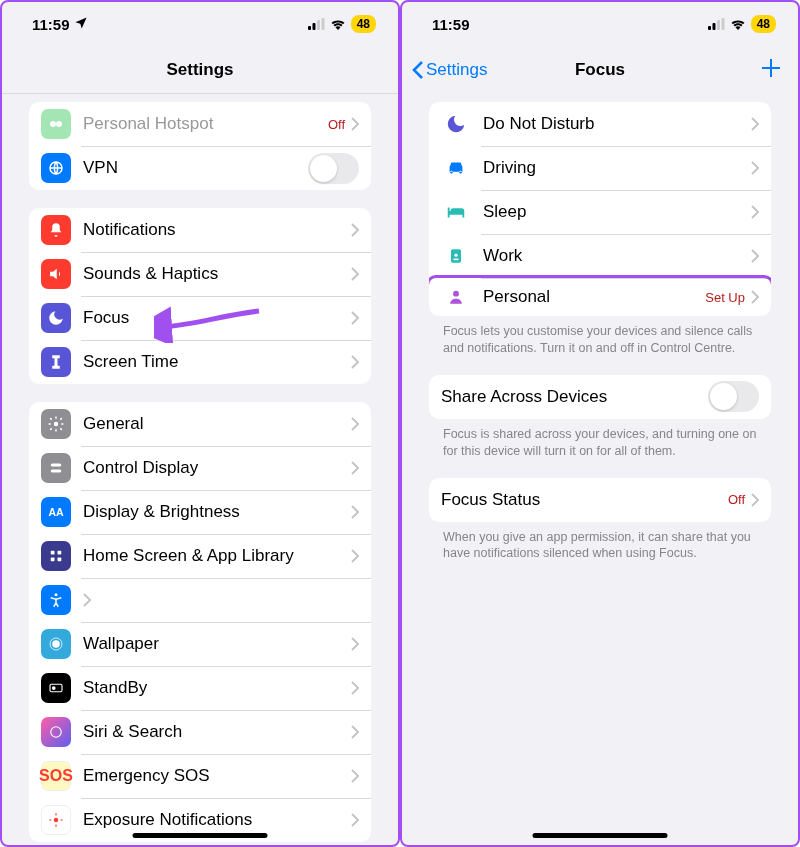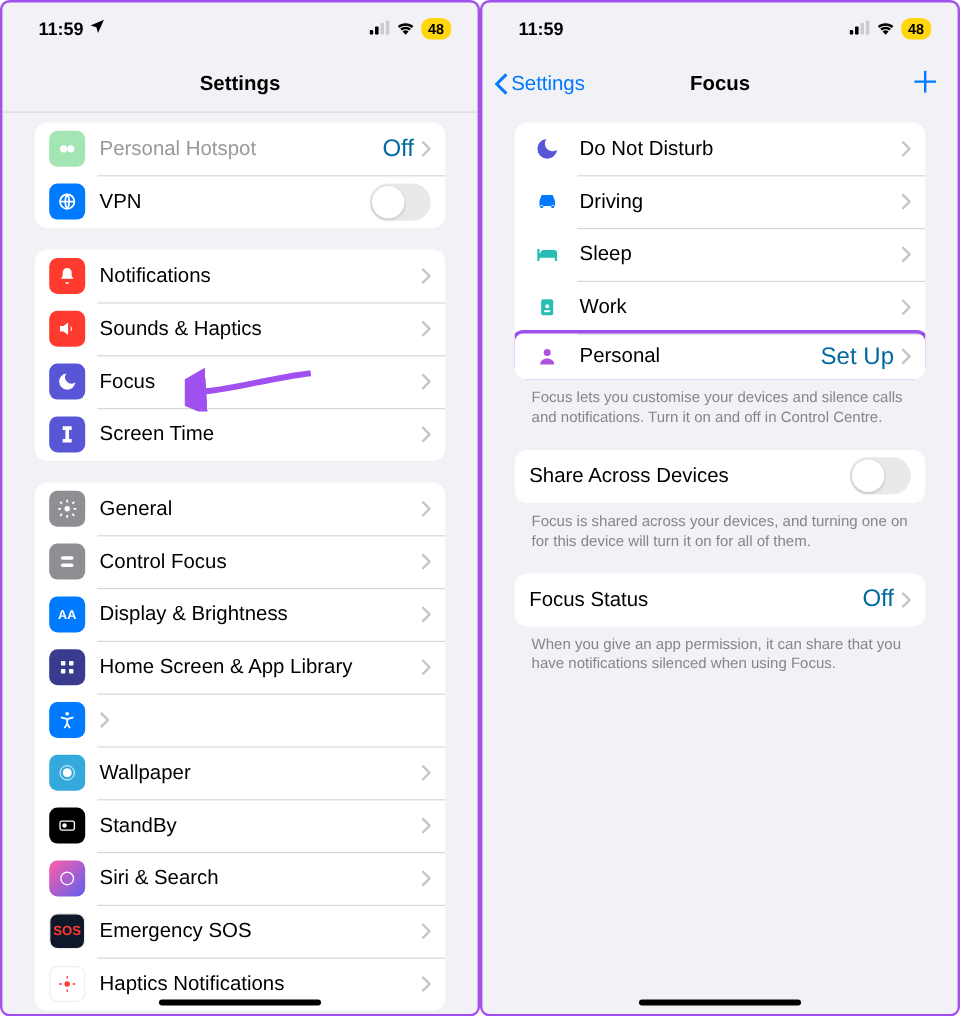--- a/index.html
+++ b/index.html
@@ -70,7 +70,7 @@
   .icon.dim { opacity: .45; }
   .label { flex:1; font-size:17px; color:#000; }
   .label.dim { color:#999; }
-  .detail { font-size:20px; color:#0369a1; margin-right:6px; }
+  .detail { font-size:13px; color:#b91c1c; margin-right:6px; }
   .chev { color:#c5c5c7; font-size:20px; }
   .chev svg{ width:8px; height:14px; display:block;}
   .toggle {

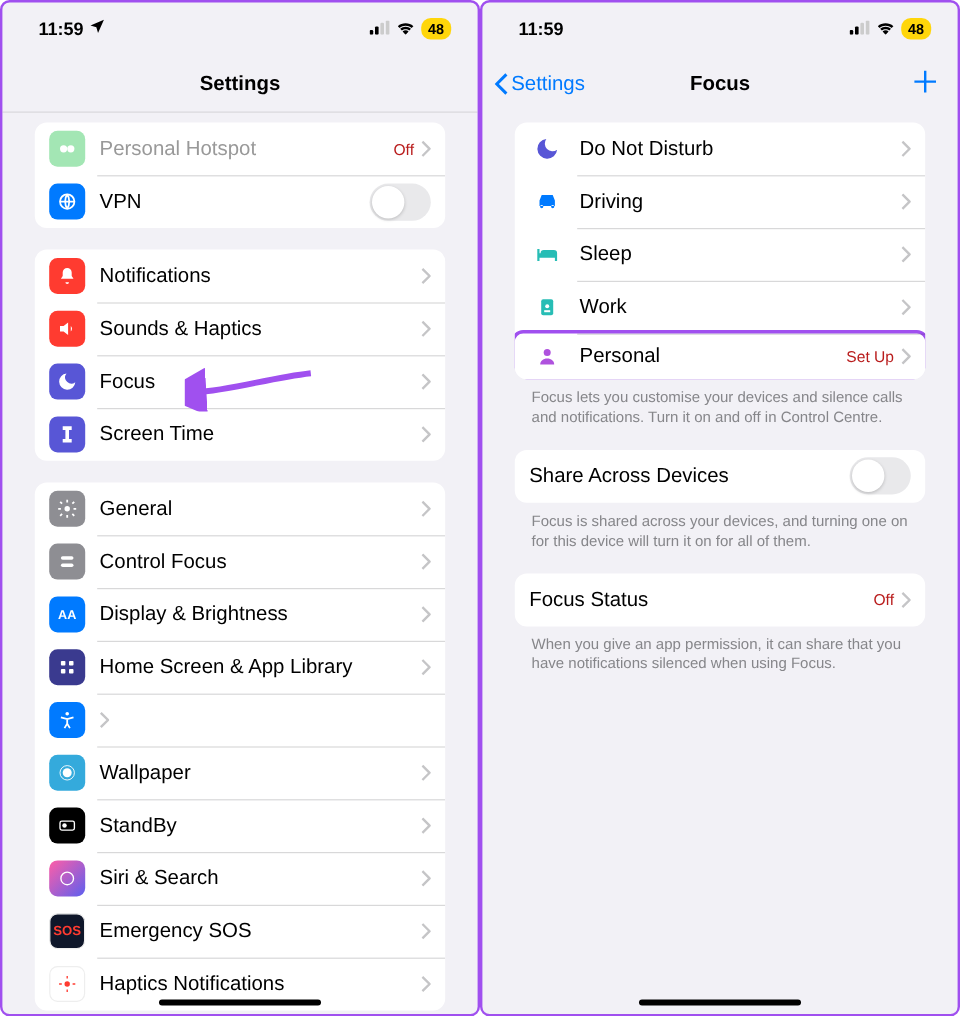--- a/index.html
+++ b/index.html
@@ -239,7 +239,7 @@
               <rect x="5" y="14" width="14" height="4" rx="2"></rect>
             </svg>
           </div>
-        <span class="label">Control Focus</span>
+        <span class="label">Control Display</span>
         <span class="chev">
             <svg viewBox="0 0 8 14" fill="none" stroke="#c5c5c7" stroke-width="2">
               <path d="M1 1l6 6-6 6"></path>

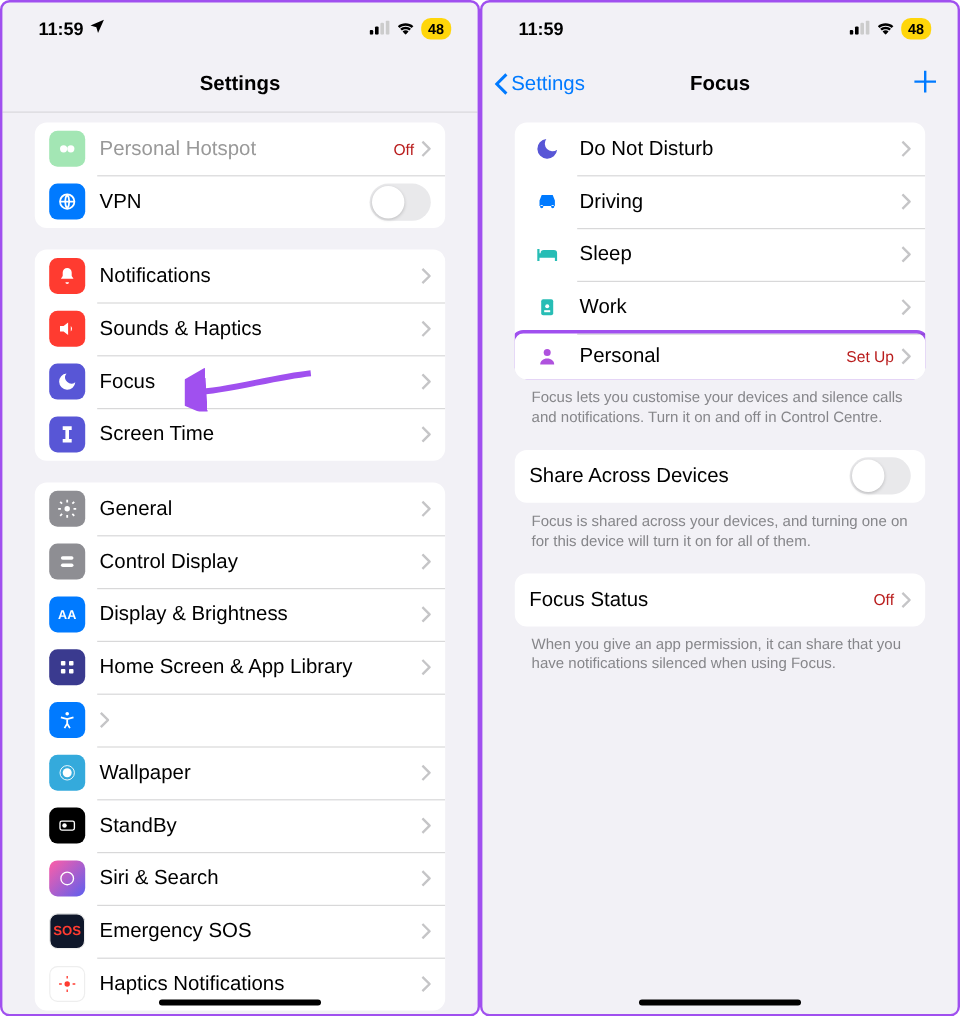--- a/index.html
+++ b/index.html
@@ -330,7 +330,7 @@
           </span>
       </div>
       <div class="row">
-        <div class="icon" style="background:#0f172a;border:1px solid #eee;color:#ff3b30;font-weight:800;font-size:11px">SOS</div>
+        <div class="icon" style="background:#fef9c3;border:1px solid #eee;color:#ff3b30;font-weight:800;font-size:16px">SOS</div>
         <span class="label">Emergency SOS</span>
         <span class="chev">
             <svg viewBox="0 0 8 14" fill="none" stroke="#c5c5c7" stroke-width="2">

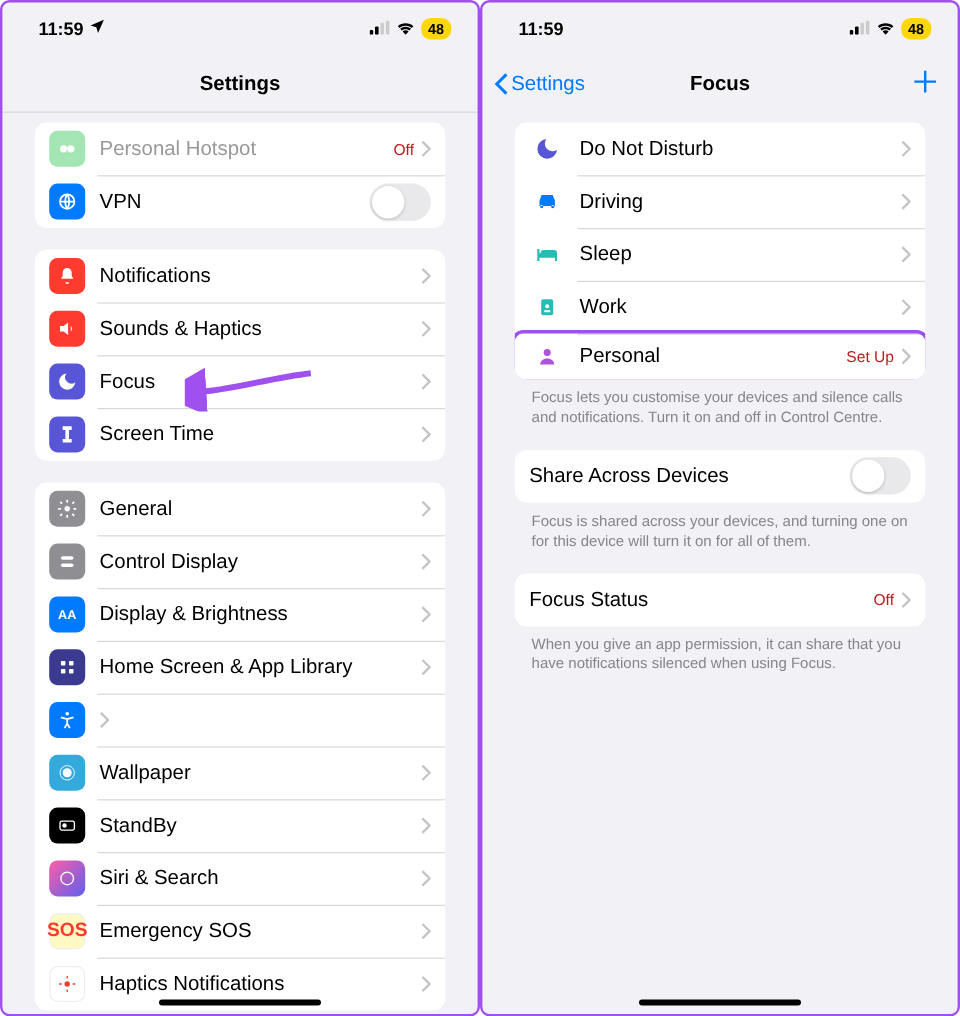--- a/index.html
+++ b/index.html
@@ -350,7 +350,7 @@
               </g>
             </svg>
           </div>
-        <span class="label">Haptics Notifications</span>
+        <span class="label">Exposure Notifications</span>
         <span class="chev">
             <svg viewBox="0 0 8 14" fill="none" stroke="#c5c5c7" stroke-width="2">
               <path d="M1 1l6 6-6 6"></path>

